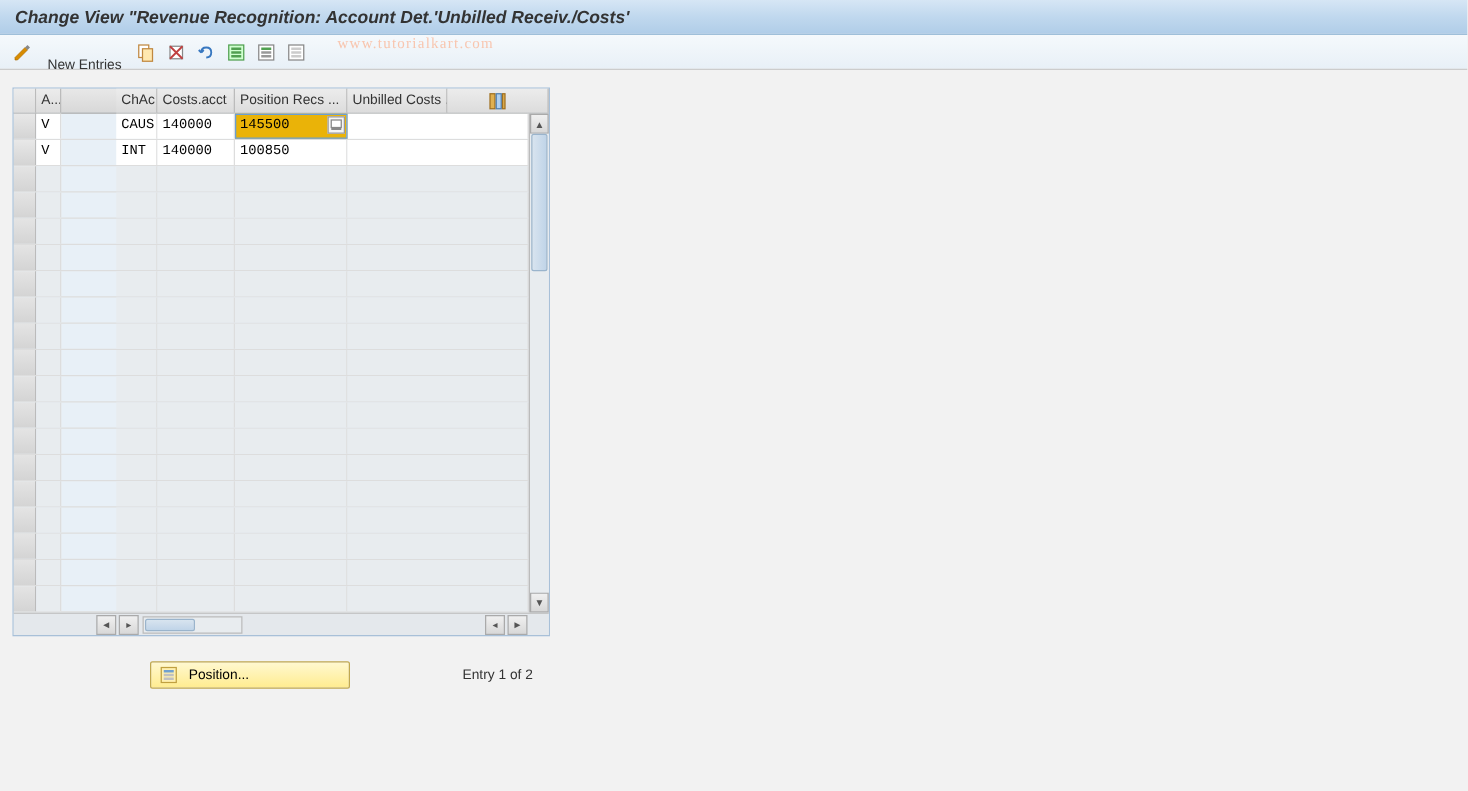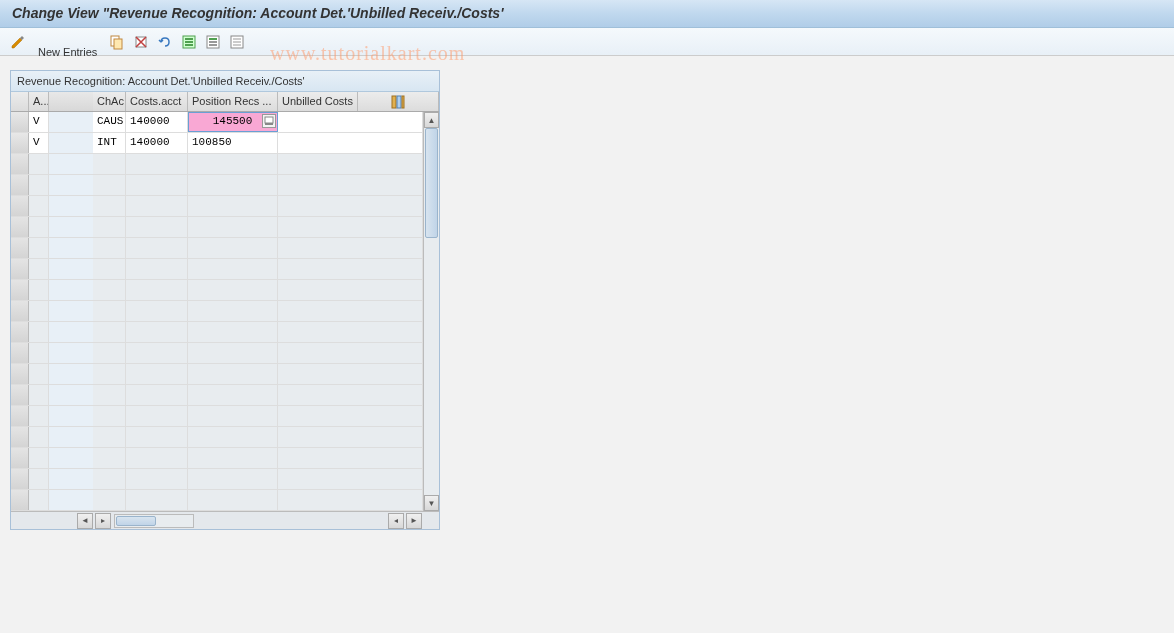--- a/index.html
+++ b/index.html
@@ -248,9 +248,9 @@
   }
   .watermark {
     position: absolute;
-    top: 42px;
+    top: 27px;
     left: 270px;
-    font-size: 20px;
+    font-size: 12px;
     color: rgba(255, 150, 100, 0.5);
     font-family: Georgia, serif;
     letter-spacing: 1px;

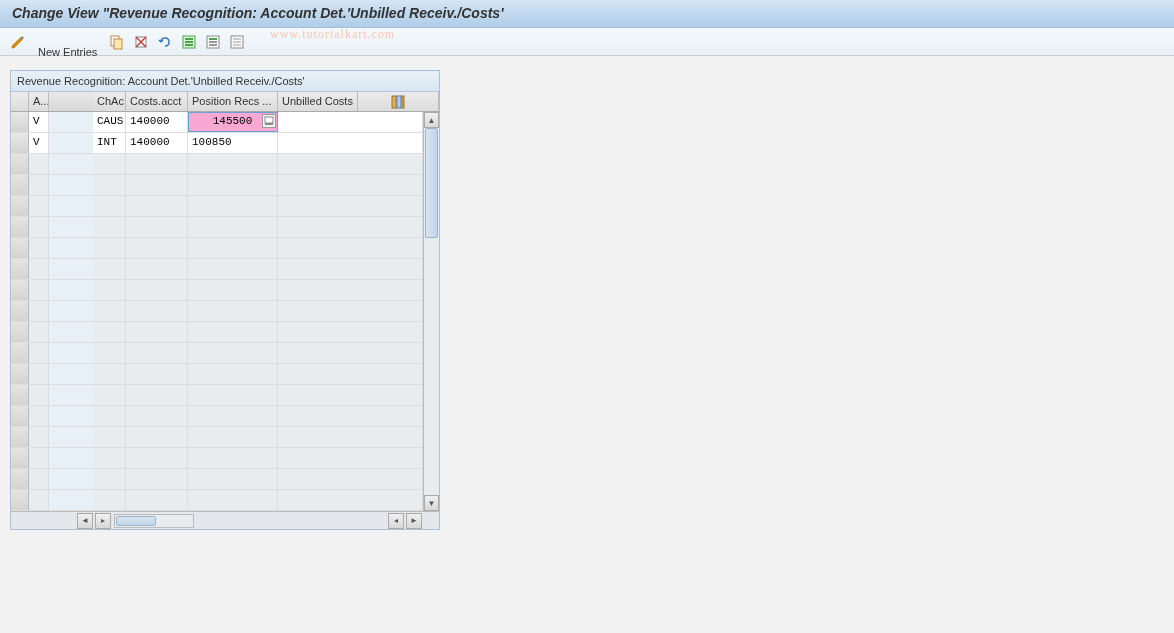--- a/index.html
+++ b/index.html
@@ -321,7 +321,6 @@
 
 <div class="content-area">
   <div class="grid-container">
-    <div class="grid-title">Revenue Recognition: Account Det.'Unbilled Receiv./Costs'</div>
     <div class="grid-header">
       <div class="grid-header-cell col-sel"></div>
       <div class="grid-header-cell col-a">A...</div>

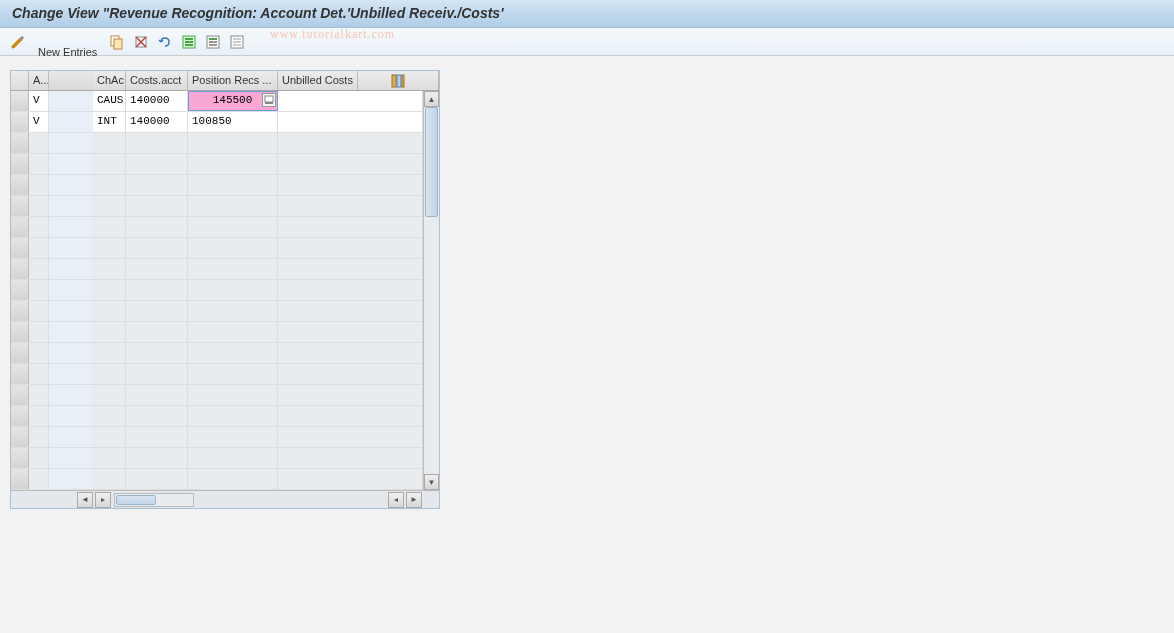--- a/index.html
+++ b/index.html
@@ -107,10 +107,9 @@
     white-space: nowrap;
   }
   .grid-cell.selected {
-    background: #f9a8d4;
+    background: #eab308;
     outline: 1px solid #6a9fd4;
     outline-offset: -1px;
-    text-align: center;
   }
   .grid-cell.row-selector {
     background: linear-gradient(to bottom, #e8e8e8, #d4d4d4);

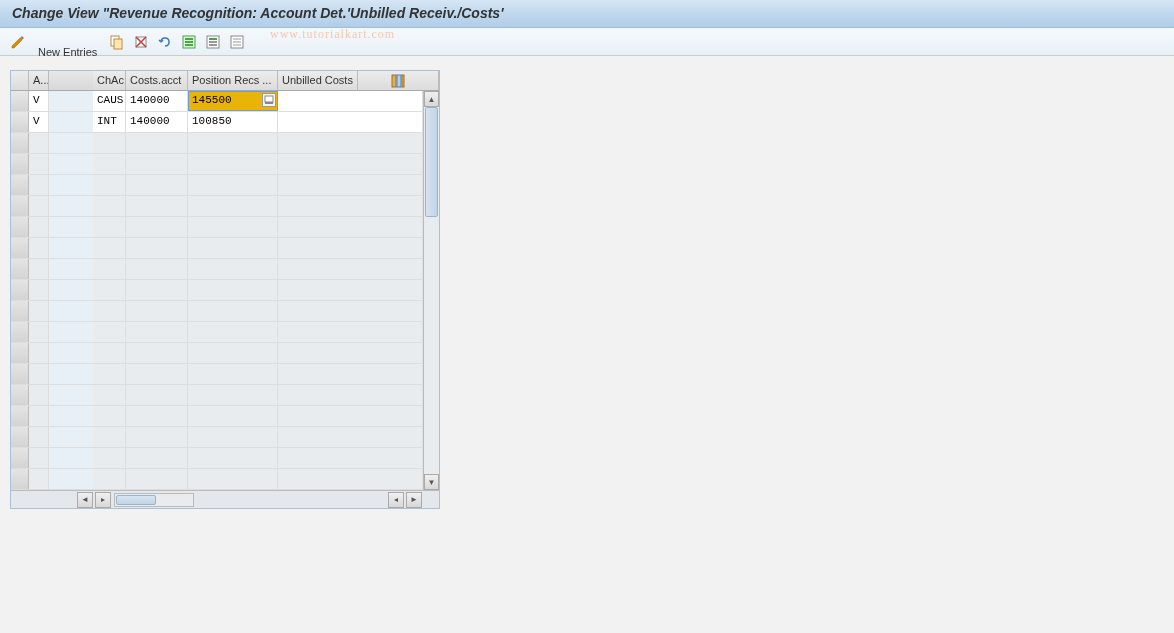--- a/index.html
+++ b/index.html
@@ -517,6 +517,20 @@
     </div>
   </div>
 
+  <div class="bottom-bar">
+    <div class="position-btn">
+      <span class="position-btn-icon">
+        <svg width="14" height="14" viewBox="0 0 14 14">
+            <rect x="1" y="1" width="12" height="12" fill="#fff0b0" stroke="#c0a040"></rect>
+            <rect x="3" y="3" width="8" height="2" fill="#70a0d0"></rect>
+            <rect x="3" y="6" width="8" height="2" fill="#c0c0c0"></rect>
+            <rect x="3" y="9" width="8" height="2" fill="#c0c0c0"></rect>
+          </svg>
+      </span>
+      <span>Position...</span>
+    </div>
+    <div class="entry-text">Entry 1 of 2</div>
+  </div>
 </div>
 
 </body></html>

